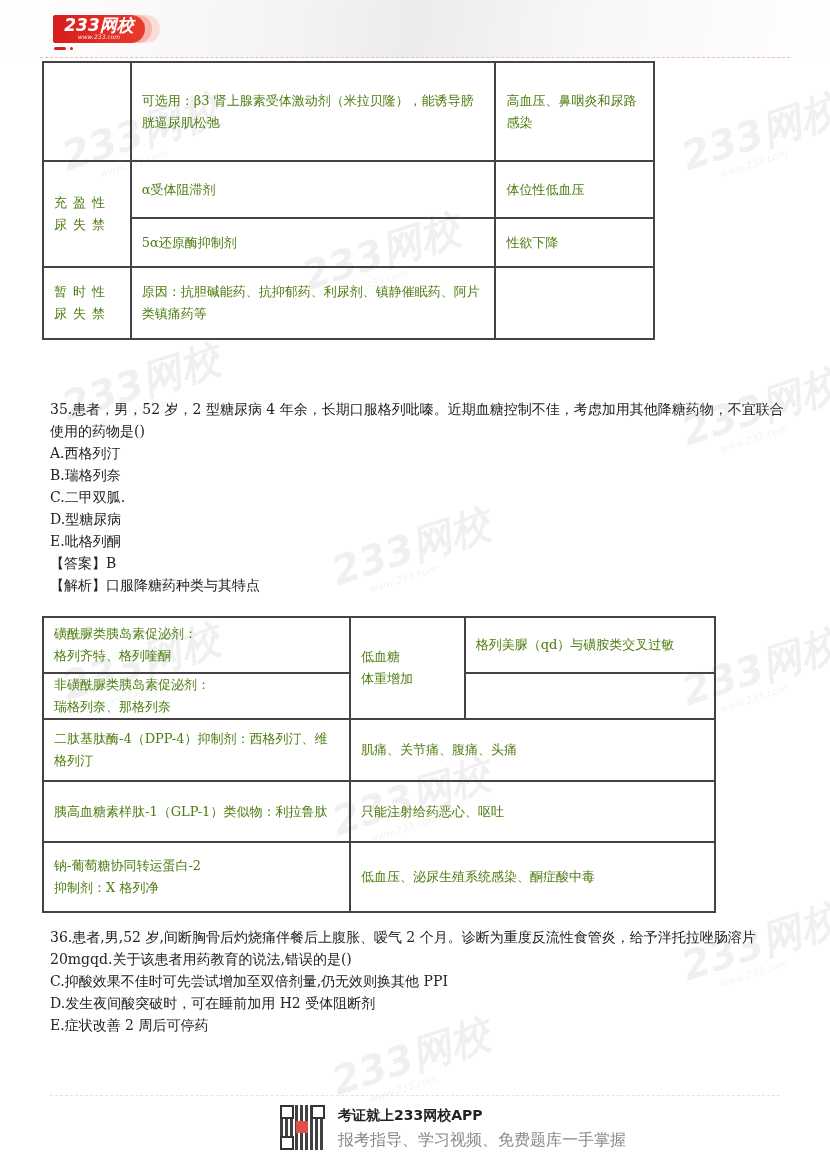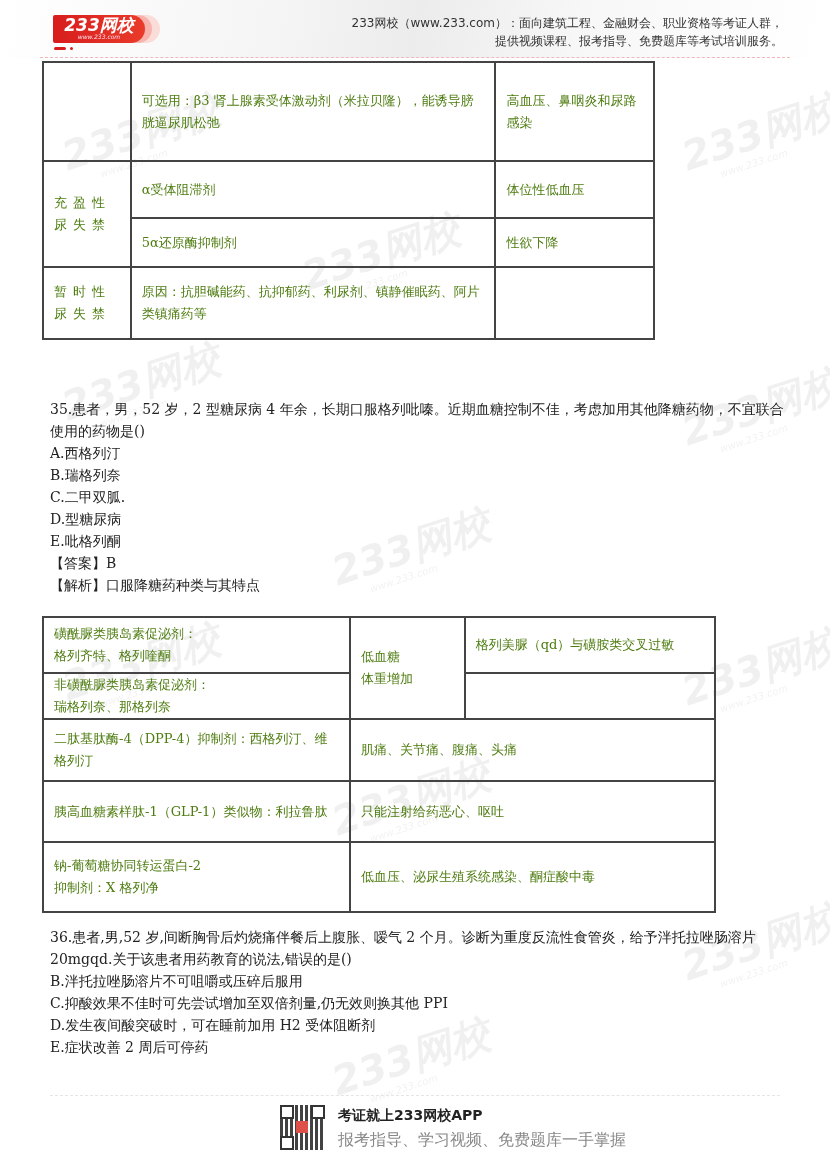--- a/index.html
+++ b/index.html
@@ -65,10 +65,6 @@
   </div>
   <div class="logo-dash"></div>
   <div class="logo-dot"></div>
-  <div class="header-desc">
-    <div>233网校（www.233.com）：面向建筑工程、金融财会、职业资格等考证人群，</div>
-    <div>提供视频课程、报考指导、免费题库等考试培训服务。</div>
-  </div>
   <div class="header-line"></div>
 </div>
 

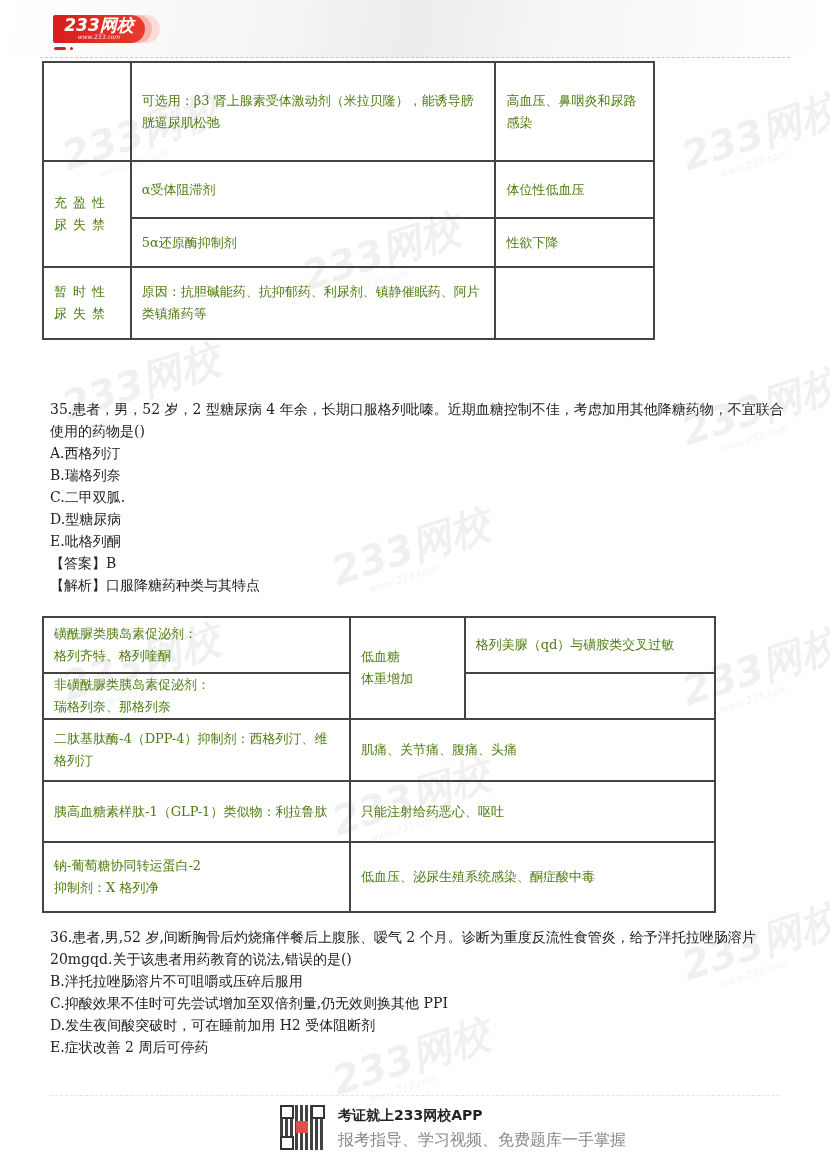--- a/index.html
+++ b/index.html
@@ -157,7 +157,6 @@
 
 <div class="q" style="top:926px; width:735px;">
   <p>36.患者,男,52 岁,间断胸骨后灼烧痛伴餐后上腹胀、嗳气 2 个月。诊断为重度反流性食管炎，给予泮托拉唑肠溶片 20mgqd.关于该患者用药教育的说法,错误的是()</p>
-  <p>B.泮托拉唑肠溶片不可咀嚼或压碎后服用</p>
   <p>C.抑酸效果不佳时可先尝试增加至双倍剂量,仍无效则换其他 PPI</p>
   <p>D.发生夜间酸突破时，可在睡前加用 H2 受体阻断剂</p>
   <p>E.症状改善 2 周后可停药</p>

